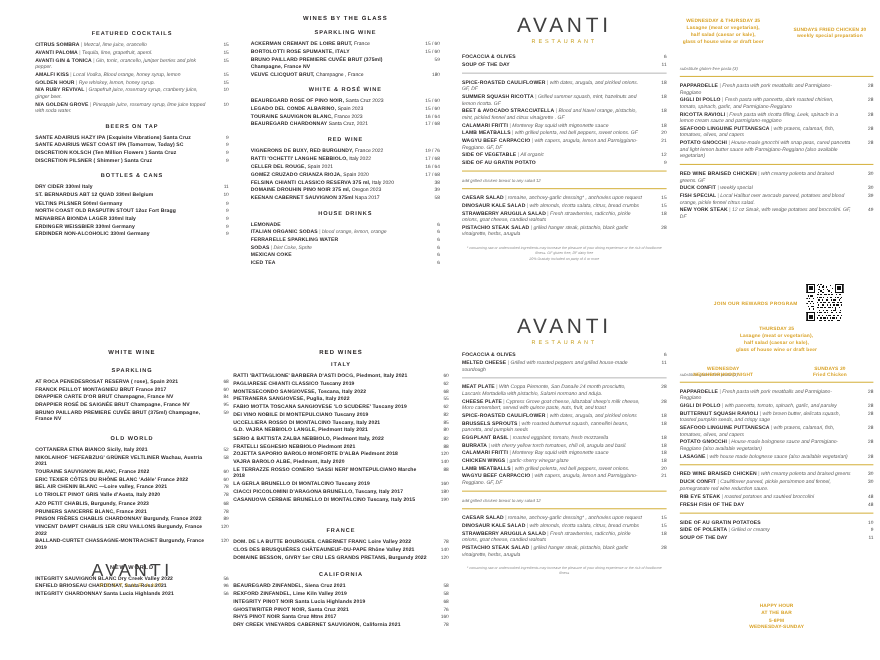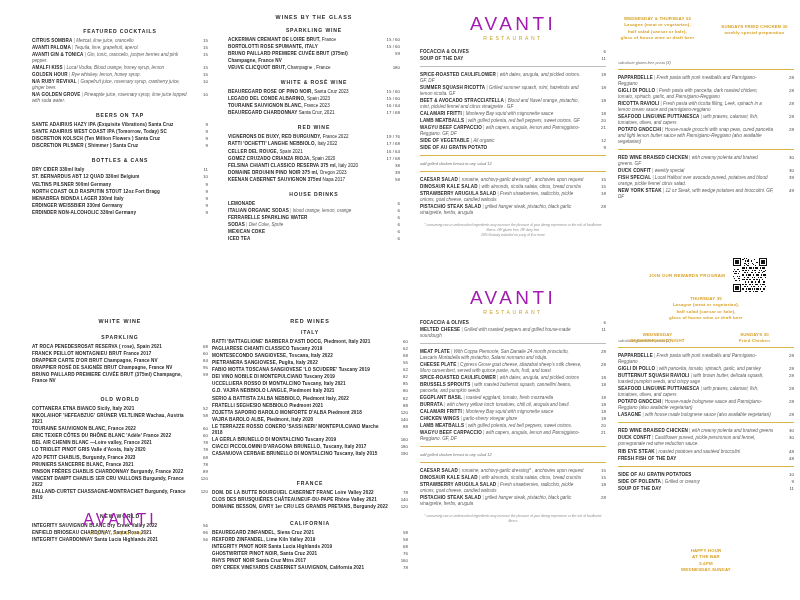--- a/index.html
+++ b/index.html
@@ -51,7 +51,7 @@
     font-family: "Liberation Sans", sans-serif;
     font-size: 19px;
     letter-spacing: 3.4px;
-    color: #a21caf;
+    color: #404040;
     font-weight: 300;
     line-height: 1;
   }

